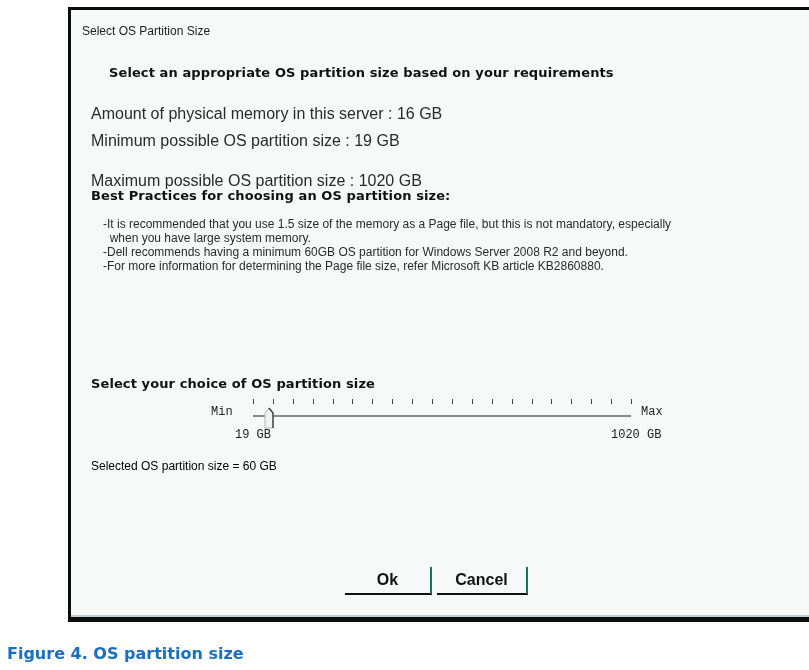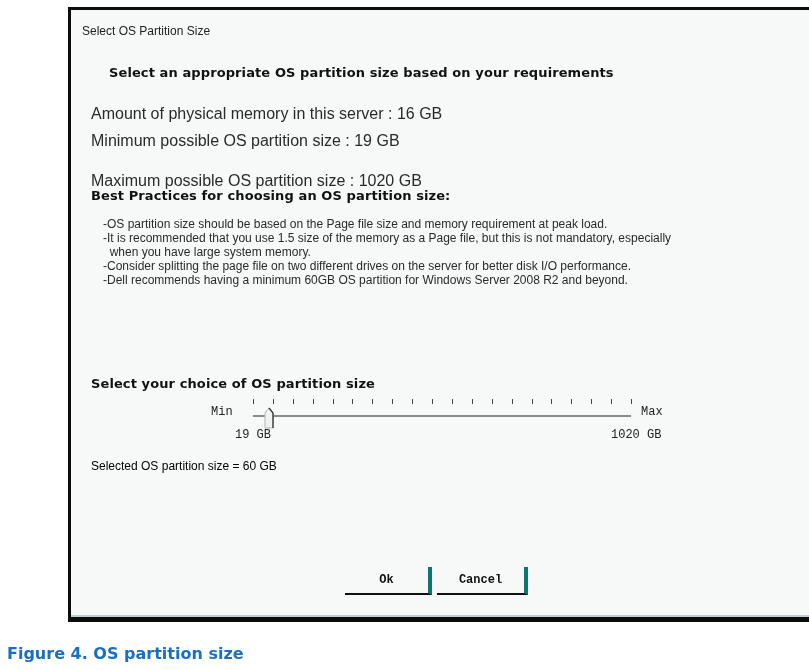--- a/index.html
+++ b/index.html
@@ -52,7 +52,6 @@
   <div class="heading" style="top:178px;">Best Practices for choosing an OS partition size:</div>
 
   <div class="bullets">
-    <div>-OS partition size should be based on the Page file size and memory requirement at peak load.</div>
     <div>-It is recommended that you use 1.5 size of the memory as a Page file, but this is not mandatory, especially</div>
     <div>  when you have large system memory.</div>
     <div>-Consider splitting the page file on two different drives on the server for better disk I/O performance.</div>

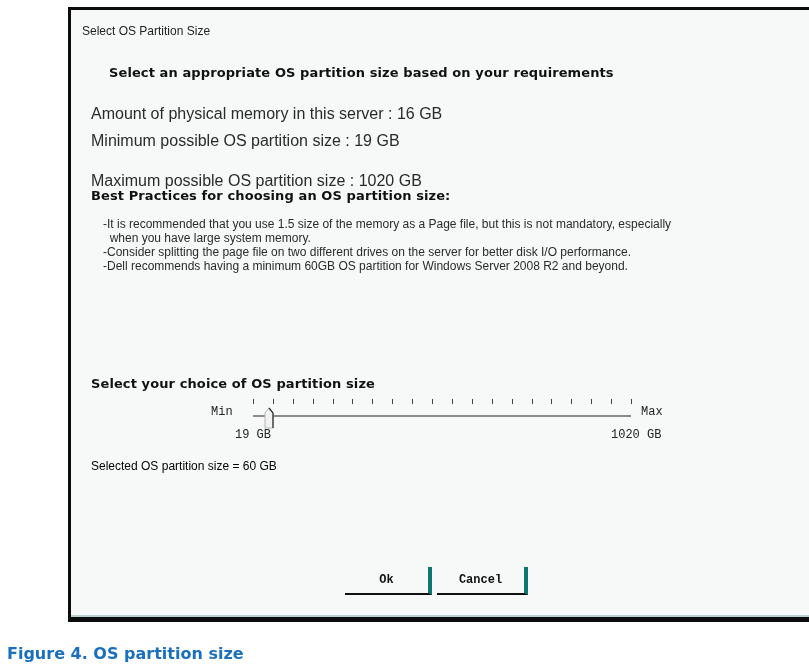--- a/index.html
+++ b/index.html
@@ -54,7 +54,6 @@
   <div class="bullets">
     <div>-It is recommended that you use 1.5 size of the memory as a Page file, but this is not mandatory, especially</div>
     <div>  when you have large system memory.</div>
-    <div>-Consider splitting the page file on two different drives on the server for better disk I/O performance.</div>
     <div>-Dell recommends having a minimum 60GB OS partition for Windows Server 2008 R2 and beyond.</div>
   </div>
 

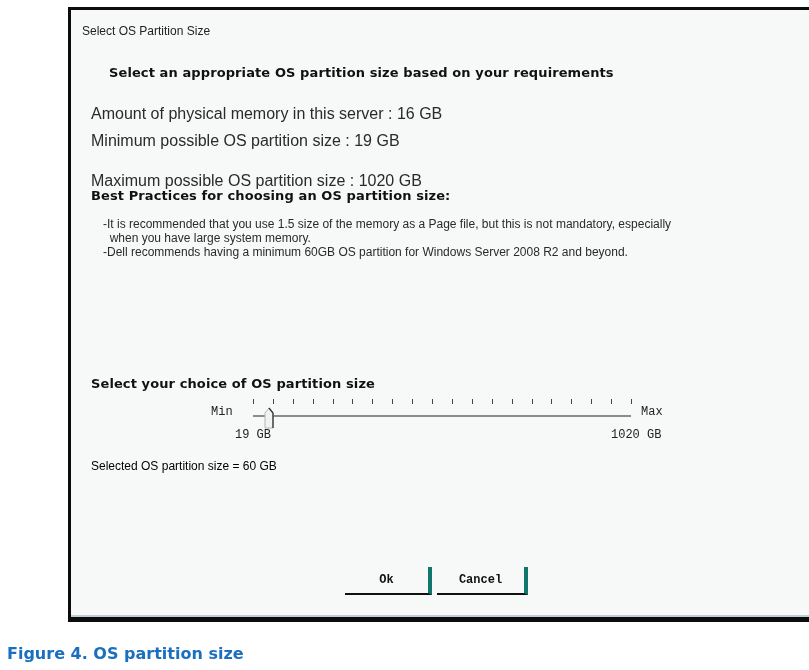--- a/index.html
+++ b/index.html
@@ -55,6 +55,7 @@
     <div>-It is recommended that you use 1.5 size of the memory as a Page file, but this is not mandatory, especially</div>
     <div>  when you have large system memory.</div>
     <div>-Dell recommends having a minimum 60GB OS partition for Windows Server 2008 R2 and beyond.</div>
+    <div>-For more information for determining the Page file size, refer Microsoft KB article KB2860880.</div>
   </div>
 
   <div class="heading" style="top:366px;">Select your choice of OS partition size</div>

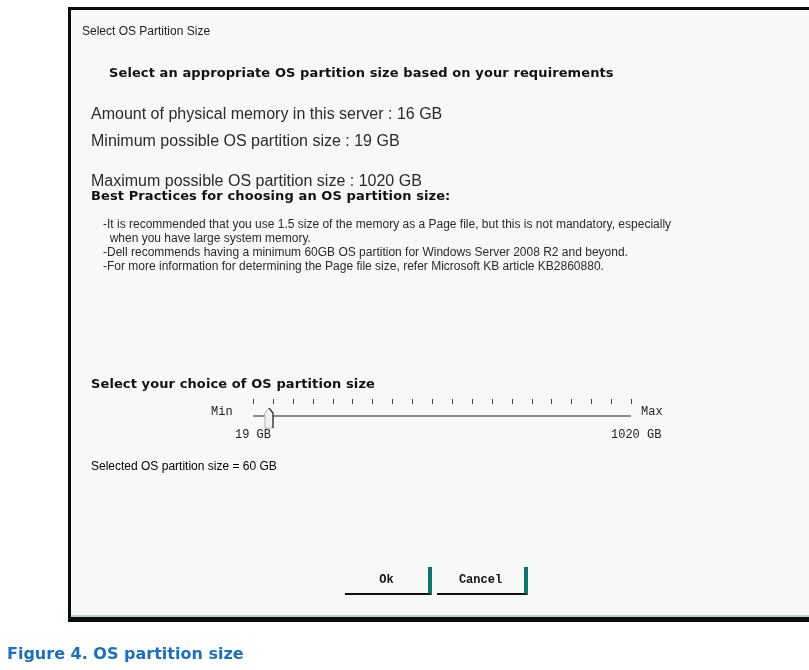--- a/index.html
+++ b/index.html
@@ -26,8 +26,8 @@
     .slider .thumb svg { display: block; }
     .selected { position: absolute; left: 20px; top: 449px; font-size: 12px; color: #000000; }
     .btn { position: absolute; top: 557px; height: 28px; background: #f7f8f8;
-           border-right: 4px solid #0f766e; border-bottom: 2px solid #111; box-sizing: border-box;
-           font-family: Liberation Mono, monospace; font-weight: bold; font-size: 12px;
+           border-right: 2px solid #0f766e; border-bottom: 2px solid #111; box-sizing: border-box;
+           font-family: Liberation Sans, sans-serif; font-weight: bold; font-size: 16px;
            display: flex; align-items: center; justify-content: center; color: #111; cursor: pointer; }
     .btn.ok { left: 274px; width: 87px; }
     .btn.cancel { left: 366px; width: 91px; }

